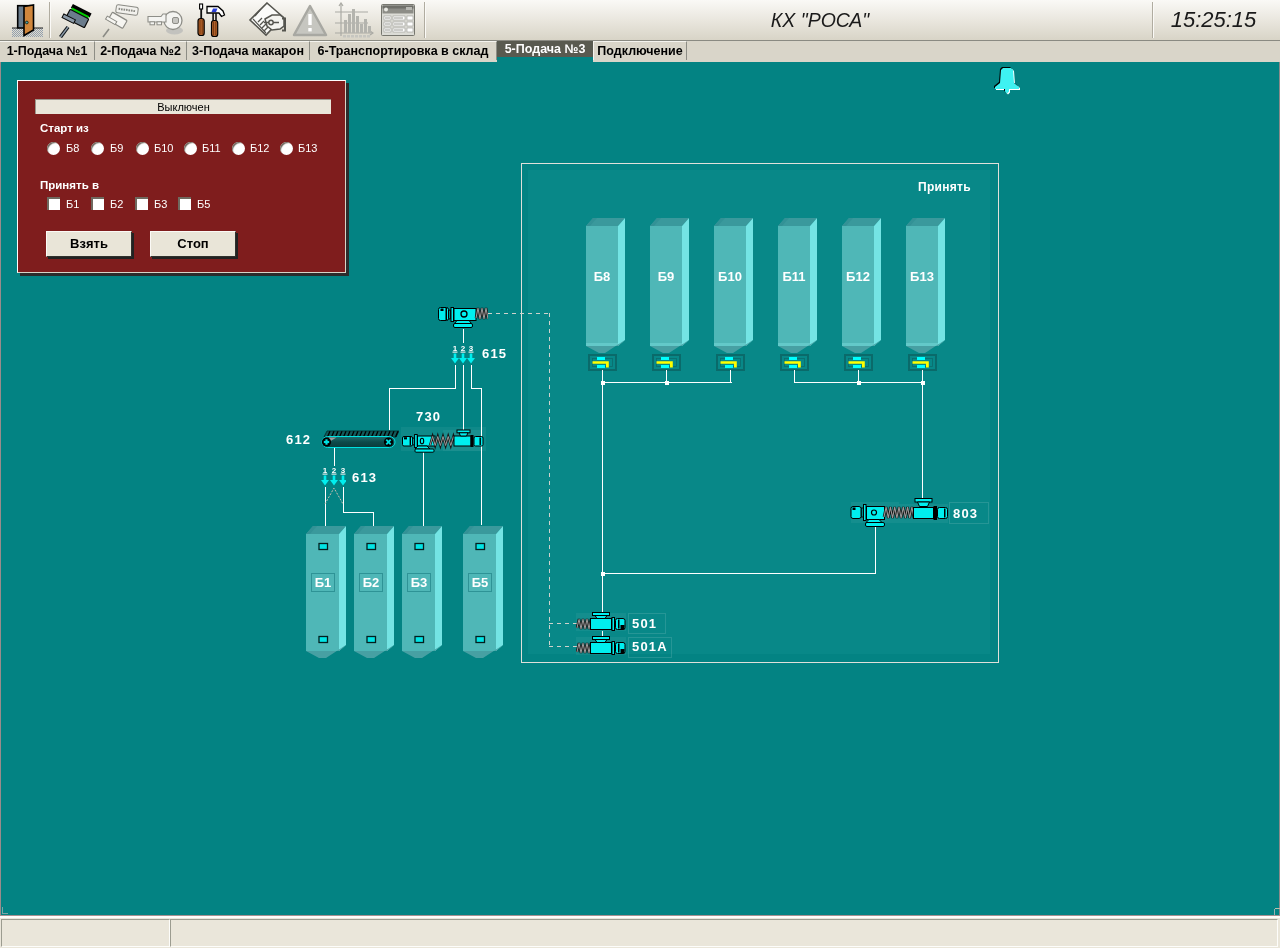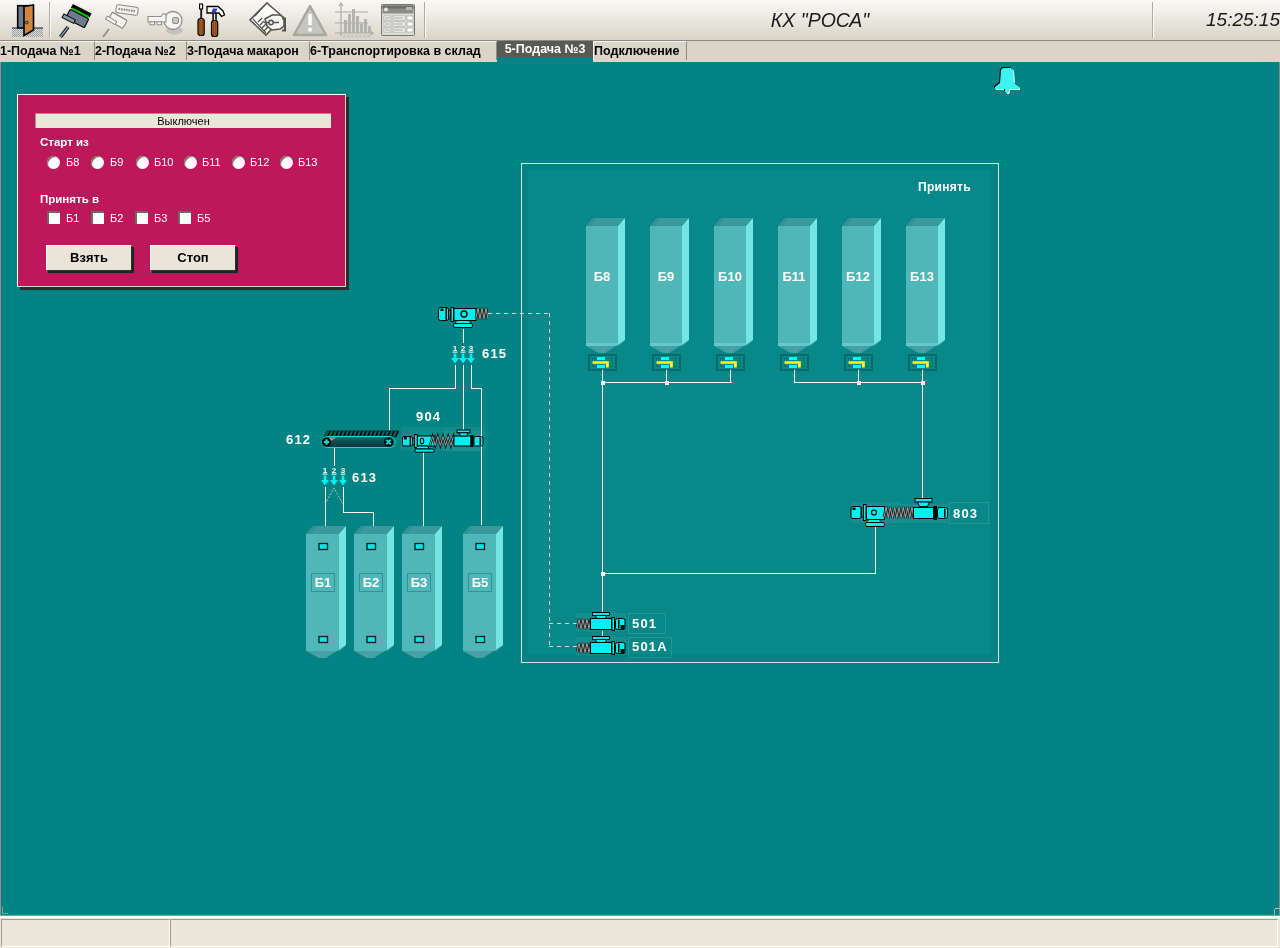--- a/index.html
+++ b/index.html
@@ -14,8 +14,8 @@
  background:linear-gradient(90deg,#b0aca0 1px,#fbfaf7 1px);}
 #title{position:absolute;left:640px;top:9px;width:360px;text-align:center;
  font-style:italic;font-size:19.5px;color:#1a1a1a;}
-#clock{position:absolute;left:1147px;top:0;width:133px;height:40px;line-height:40px;text-align:right;
- font-style:italic;font-size:19px;color:#1a1a1a;}
+#clock{position:absolute;left:1147px;top:0;width:133px;height:40px;line-height:40px;text-align:center;
+ font-style:italic;font-size:22px;color:#1a1a1a;}
 #tabbar{position:absolute;left:0;top:41px;width:1280px;height:21px;background:#d9d5c9;}
 .tab{position:absolute;top:0;height:18px;line-height:18px;text-align:left;
  font-size:12.5px;font-weight:bold;color:#000;background:#d9d5c9;

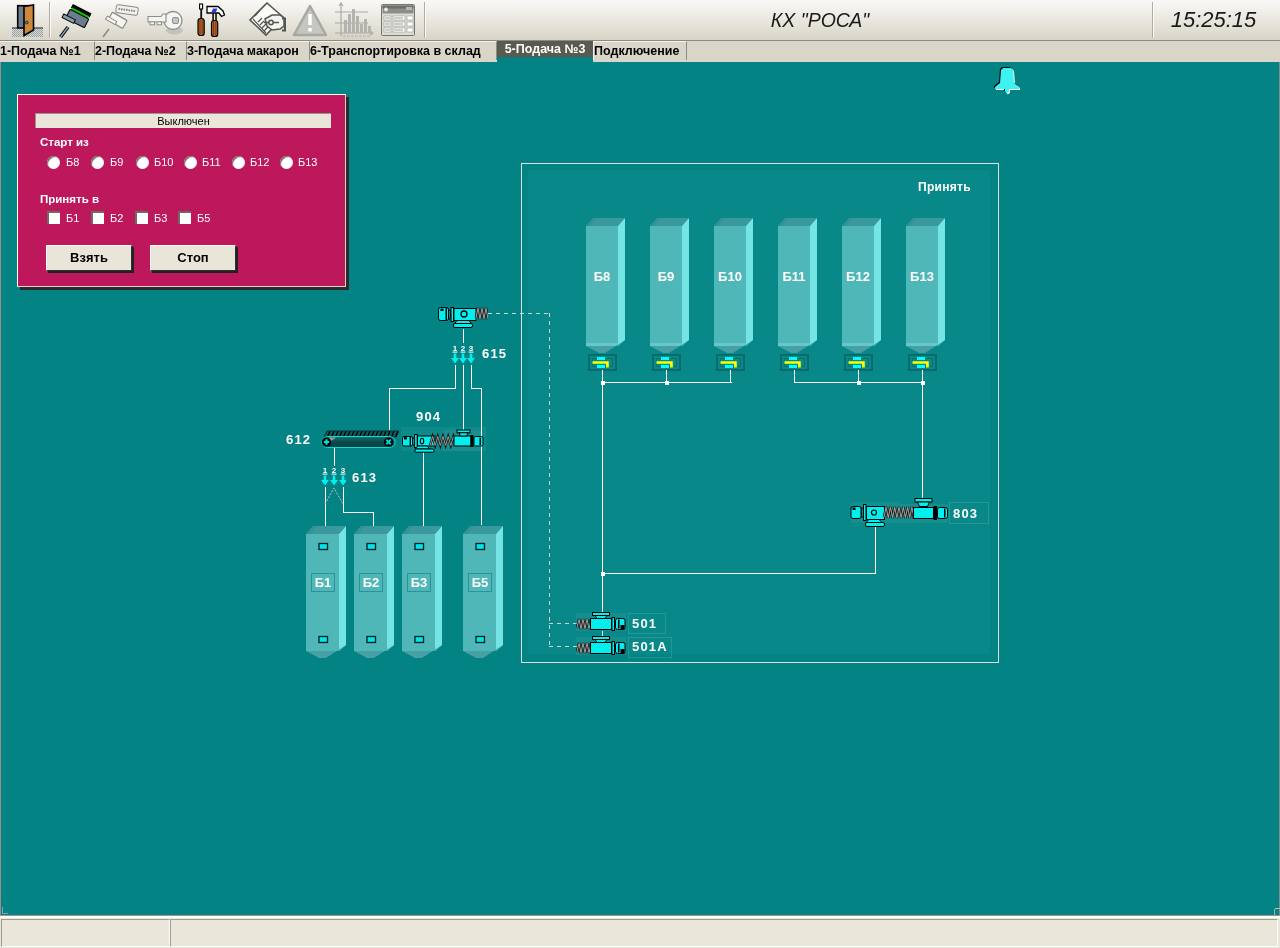--- a/index.html
+++ b/index.html
@@ -17,7 +17,7 @@
 #clock{position:absolute;left:1147px;top:0;width:133px;height:40px;line-height:40px;text-align:center;
  font-style:italic;font-size:22px;color:#1a1a1a;}
 #tabbar{position:absolute;left:0;top:41px;width:1280px;height:21px;background:#d9d5c9;}
-.tab{position:absolute;top:0;height:18px;line-height:18px;text-align:left;
+.tab{position:absolute;top:0;height:18px;line-height:18px;text-align:center;
  font-size:12.5px;font-weight:bold;color:#000;background:#d9d5c9;
  border-right:1px solid #8d8d85;border-top:1px solid #f5f4ef;}
 .tabsel{position:absolute;top:0;height:16px;line-height:16px;text-align:center;

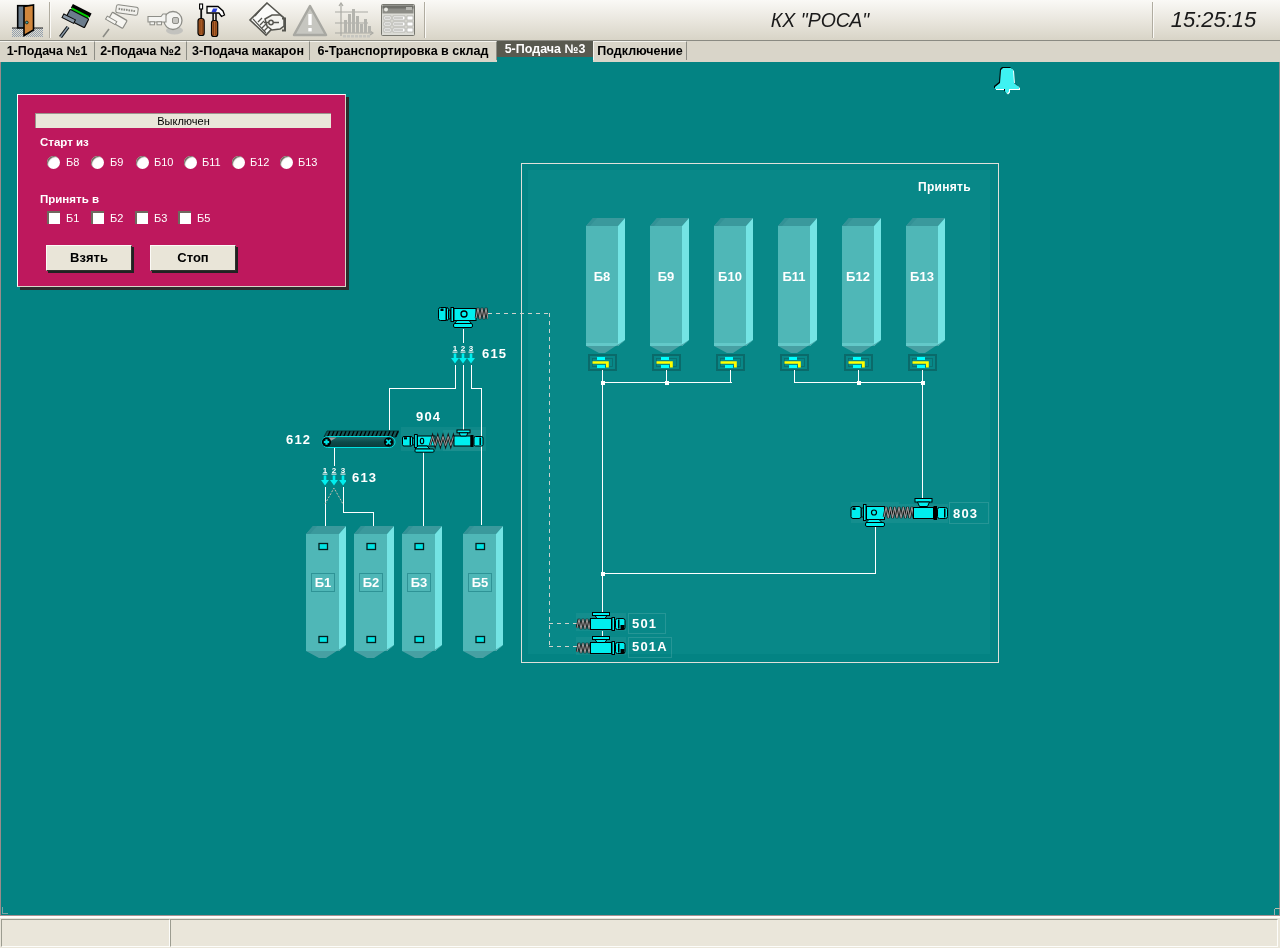--- a/index.html
+++ b/index.html
@@ -23,7 +23,7 @@
 .tabsel{position:absolute;top:0;height:16px;line-height:16px;text-align:center;
  font-size:12.5px;font-weight:bold;color:#fff;background:#595a50;}
 #main{position:absolute;left:0;top:62px;width:1280px;height:853px;background:#038383;border-left:1px solid #9b8b8b;border-right:1px solid #8a8a8a;box-sizing:border-box;}
-#panel{position:absolute;left:16px;top:32px;width:327px;height:191px;background:#be185d;
+#panel{position:absolute;left:16px;top:18px;width:327px;height:191px;background:#7f1d1d;
  border:1px solid #fff;border-right-color:#d8d4c7;border-bottom-color:#d8d4c7;
  box-shadow:3px 3px 0 #2c2c2c;}
 #status{position:absolute;left:17px;top:18px;width:295px;height:14px;background:#eae6da;

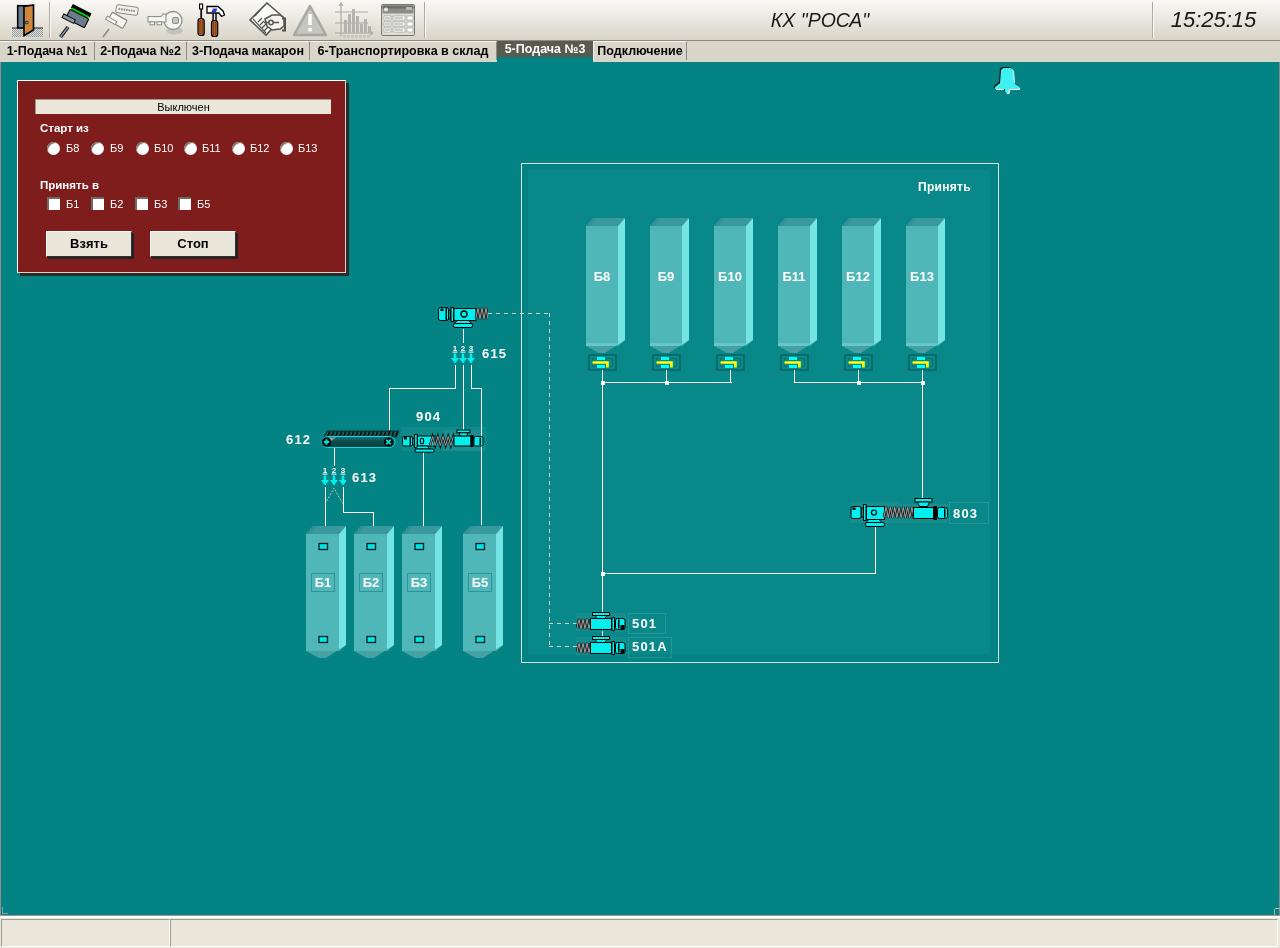--- a/index.html
+++ b/index.html
@@ -487,7 +487,7 @@
 <path d="M1,17 L10,1 L19,17" fill="none" stroke="#c9bfb2" stroke-width="1" stroke-dasharray="2,1.4"></path>
 </svg>
 <div class="lbl" style="left:481px;top:284px">615</div>
-<div class="lbl" style="left:415px;top:347px">904</div>
+<div class="lbl" style="left:415px;top:347px">730</div>
 <div class="lbl" style="left:285px;top:370px">612</div>
 <div class="lbl" style="left:351px;top:408px">613</div>
 <div class="lbl" style="left:952px;top:444px">803</div>

